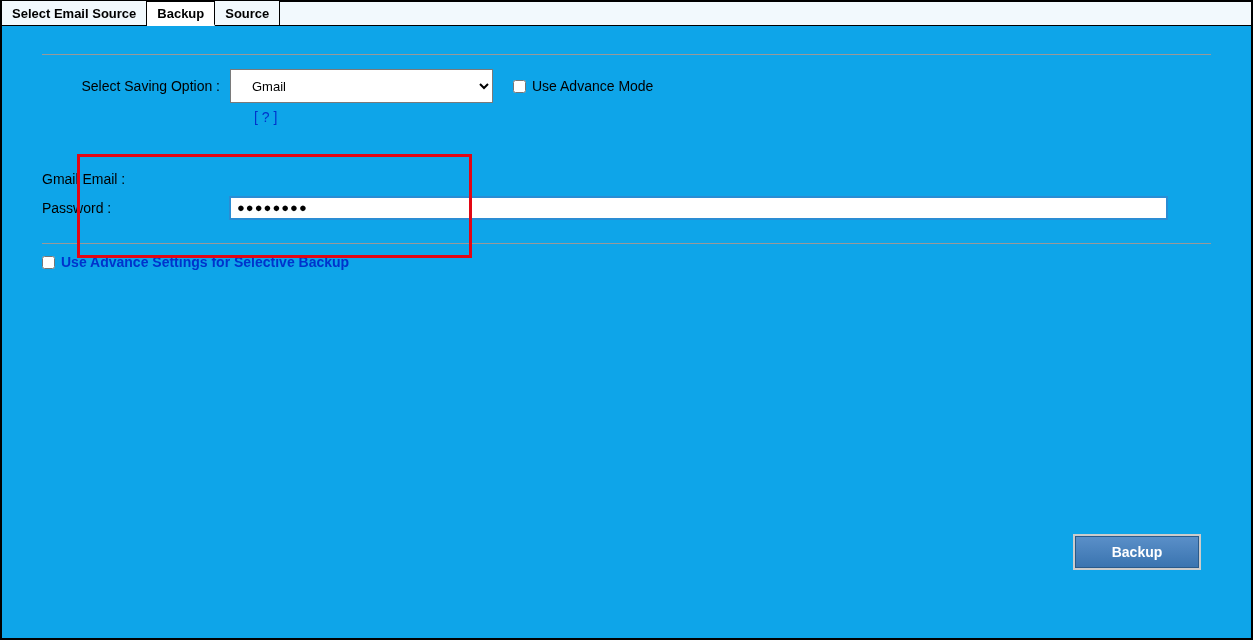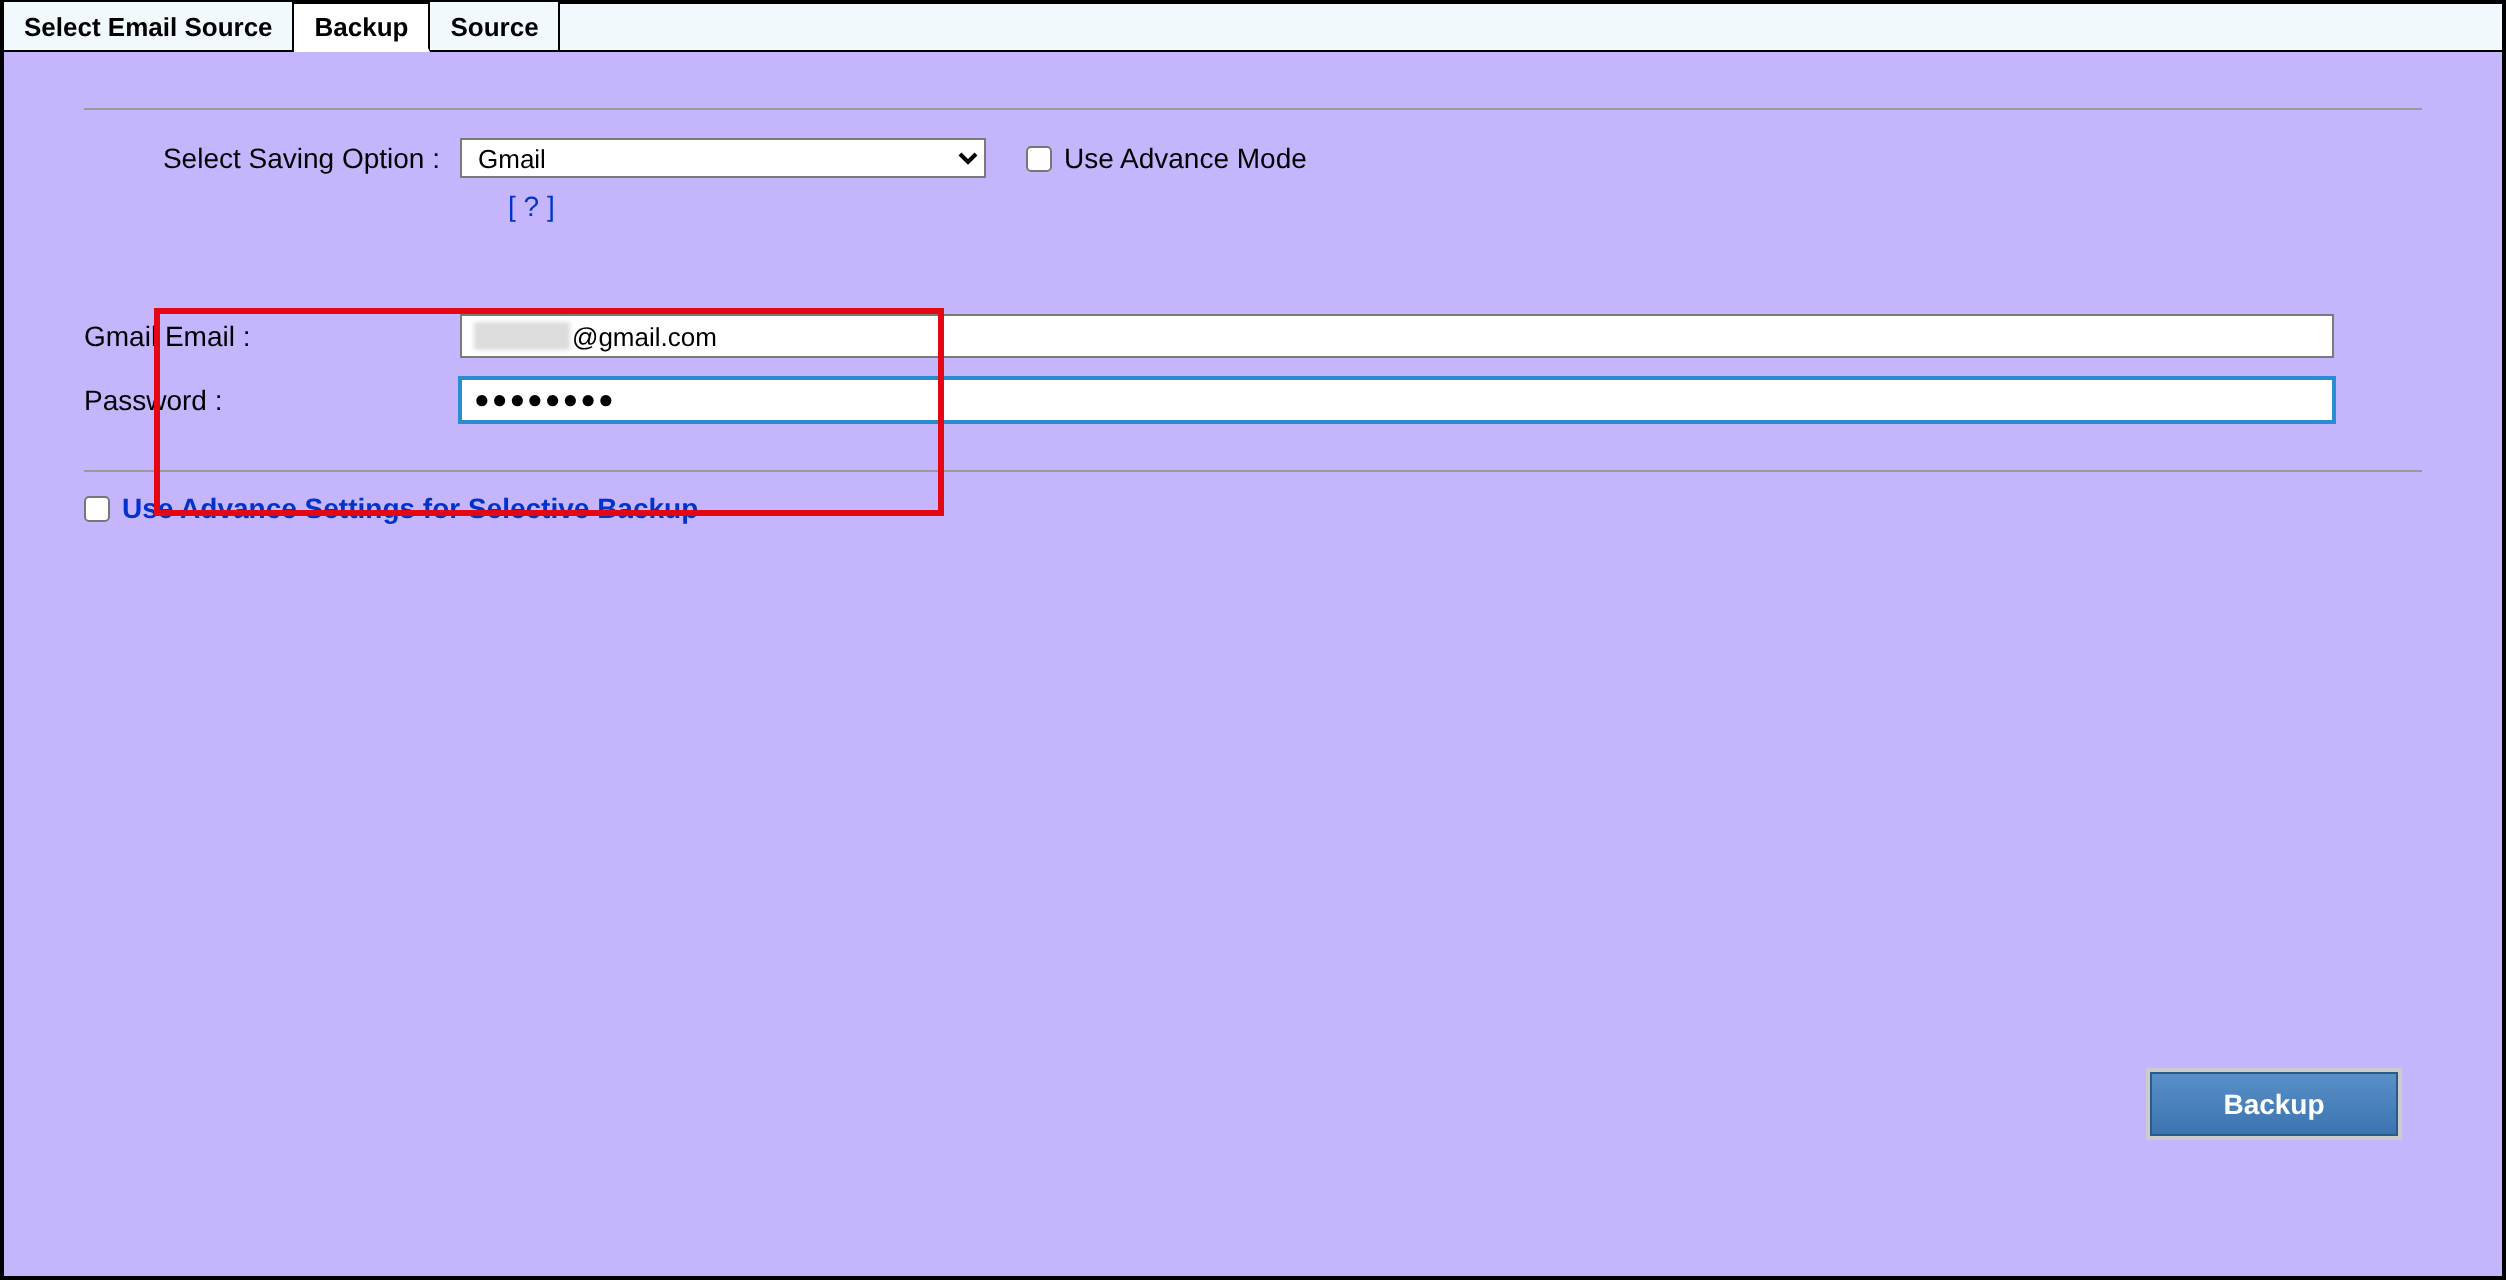--- a/index.html
+++ b/index.html
@@ -43,7 +43,7 @@
     }
     .content {
       padding: 20px 40px;
-      background: #c4b5fd;
+      background: #0ea5e9;
       height: calc(100% - 24px);
       position: relative;
     }

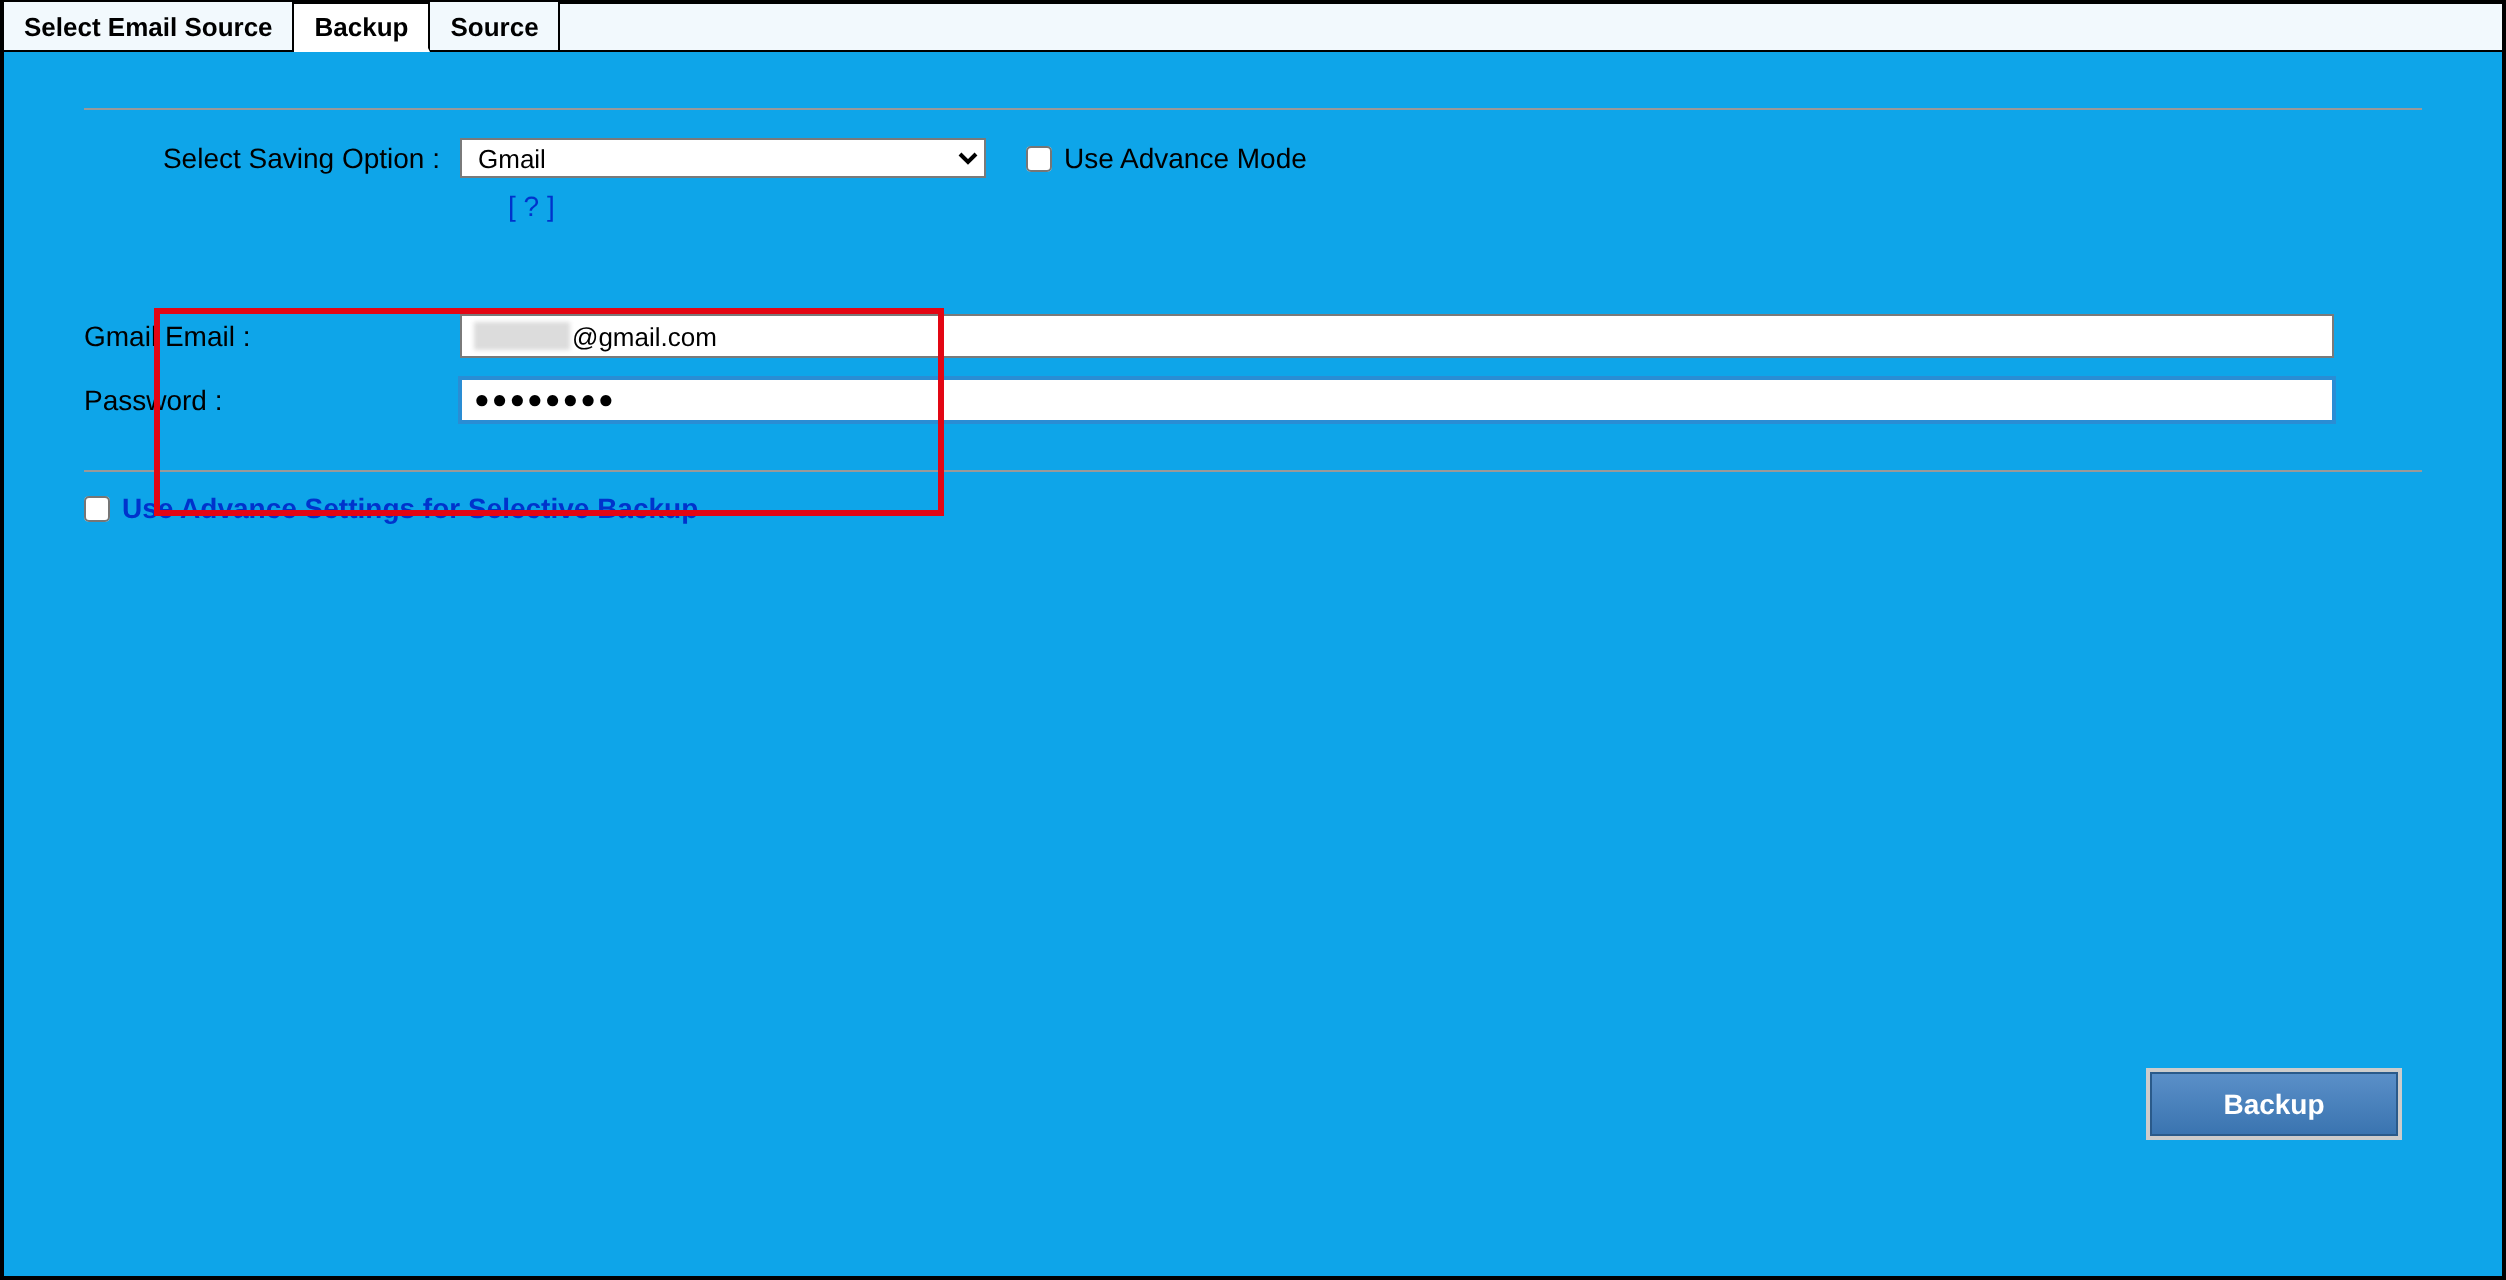--- a/index.html
+++ b/index.html
@@ -65,11 +65,11 @@
     }
     .select-saving {
       width: 263px;
-      height: 20px;
+      height: 34px;
       font-size: 13px;
       border: 1px solid #7a7a7a;
       background: #fff;
-      padding: 1px 4px;
+      padding: 1px 17px;
     }
     .checkbox-wrap {
       display: inline-flex;

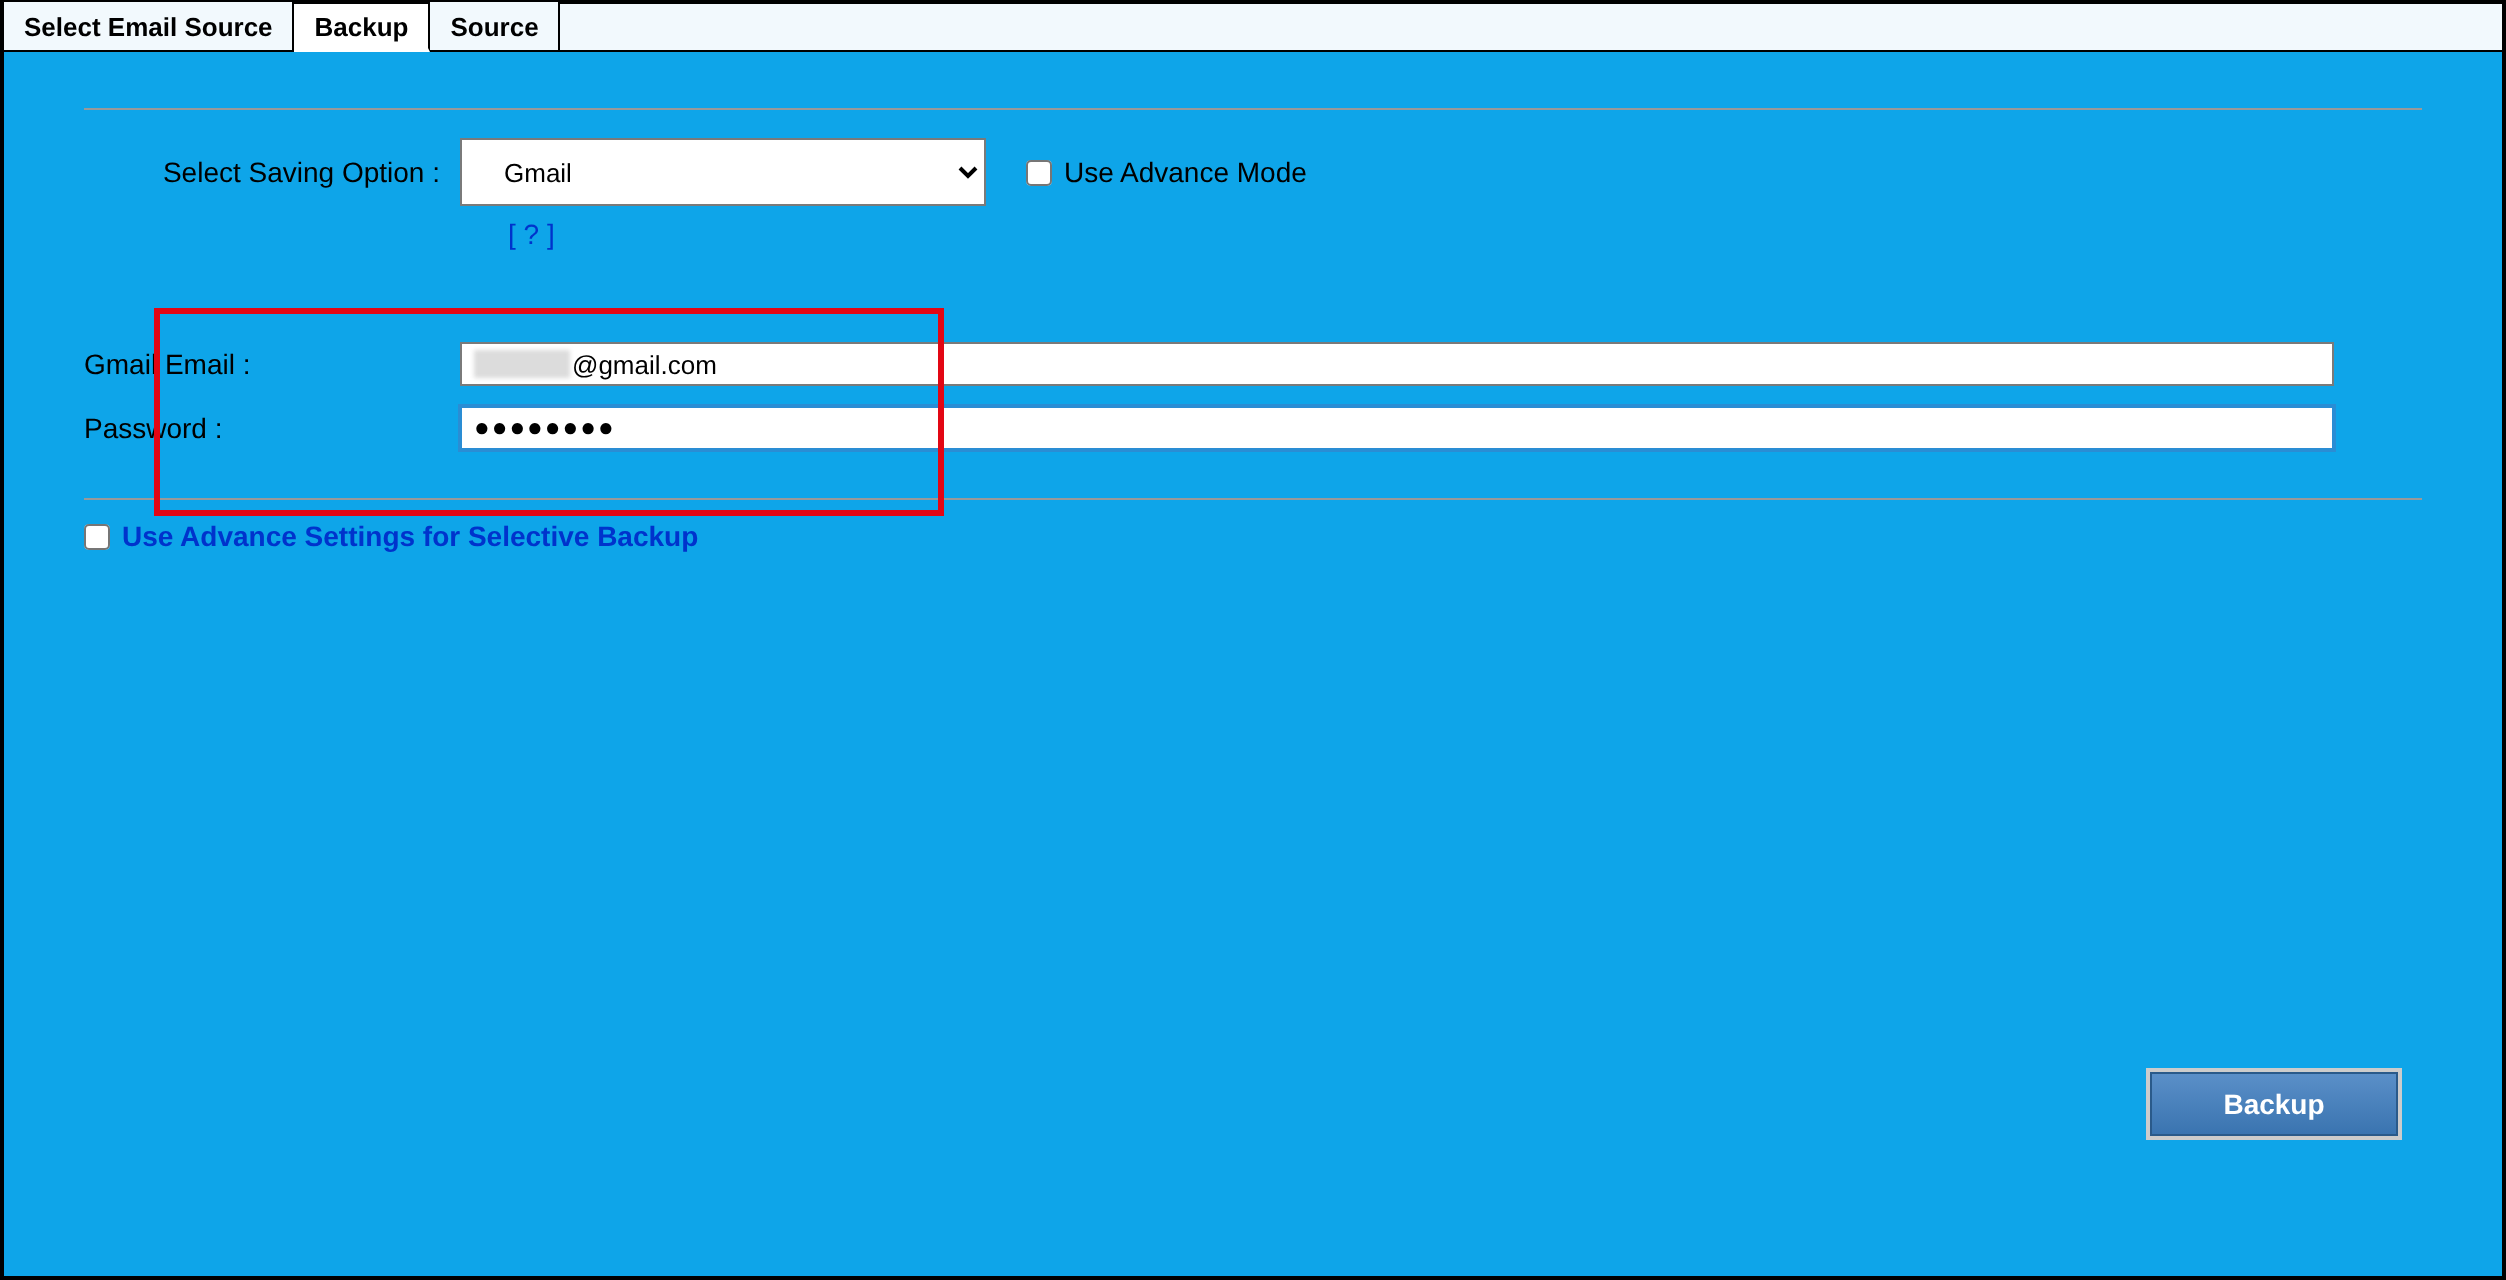--- a/index.html
+++ b/index.html
@@ -206,10 +206,6 @@
     <div class="cred-section">
       <div class="cred-row">
         <div class="cred-label">Gmail Email  :</div>
-        <div class="email-display">
-          <span class="blur-bit"></span>
-            <span>@gmail.com</span>
-        </div>
       </div>
       <div class="cred-row">
         <div class="cred-label">Password  :</div>

